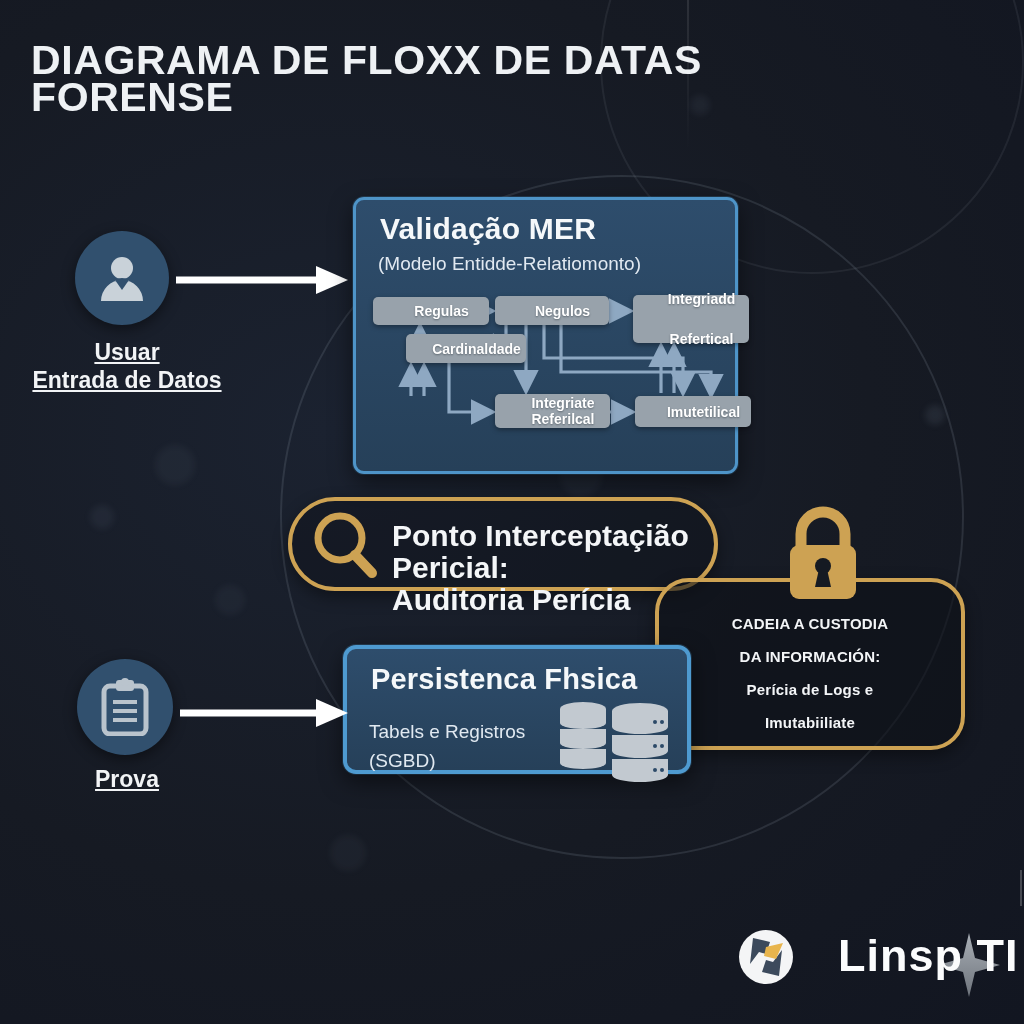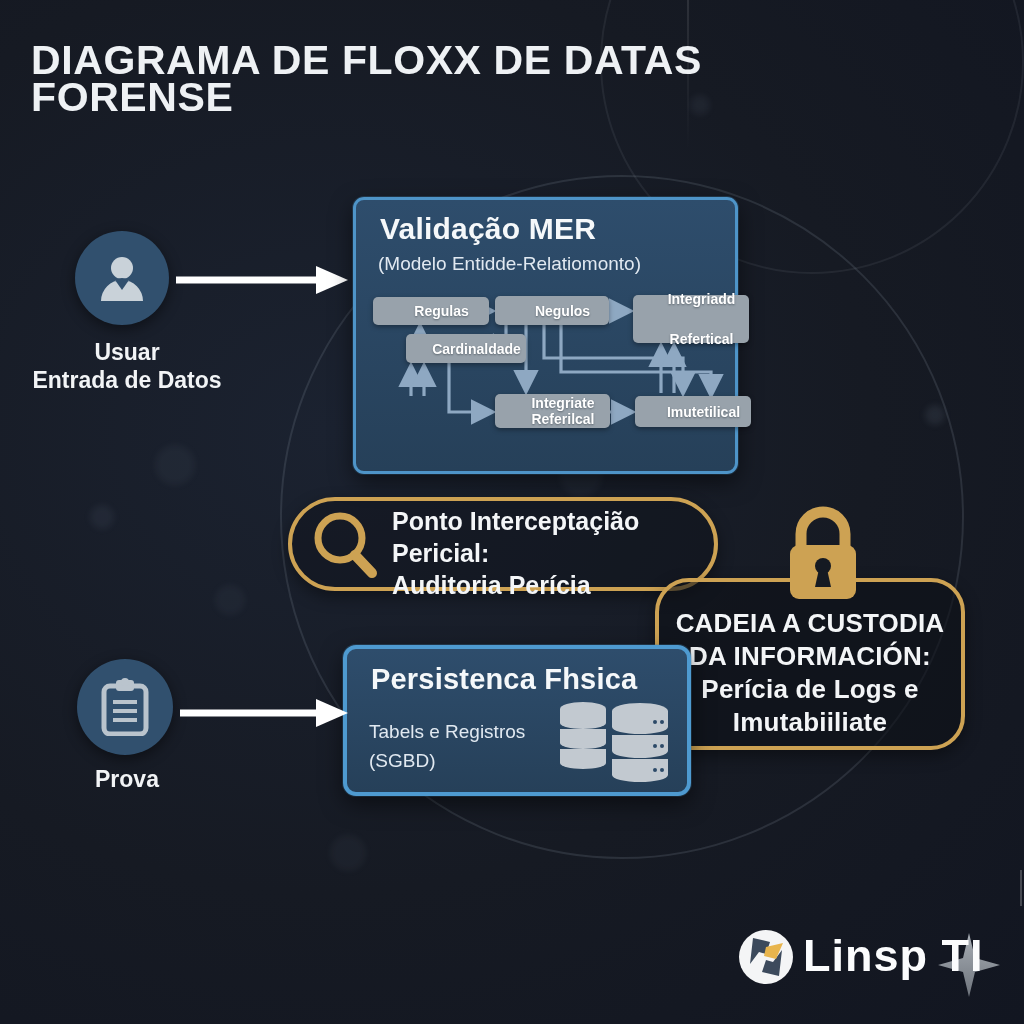--- a/index.html
+++ b/index.html
@@ -19,7 +19,7 @@
   .page-title{left:31px;top:42px;color:#eef1f4;font-weight:bold;font-size:41px;line-height:37px;letter-spacing:0.6px;}
   
   .actor-circle{position:absolute;border-radius:50%;background:#31506e;box-shadow:0 4px 14px rgba(0,0,0,0.45);display:flex;align-items:center;justify-content:center;}
-  .actor-label{position:absolute;color:#f2f4f6;font-weight:bold;font-size:23px;line-height:28px;text-align:center;width:250px;}
+  .actor-label{position:absolute;color:#f2f4f6;font-weight:bold;font-size:23px;line-height:28px;text-align:center;width:250px;text-decoration:underline;}
   
   .panel{
     position:absolute;background:linear-gradient(180deg,#2e4d6c 0%,#264059 100%);

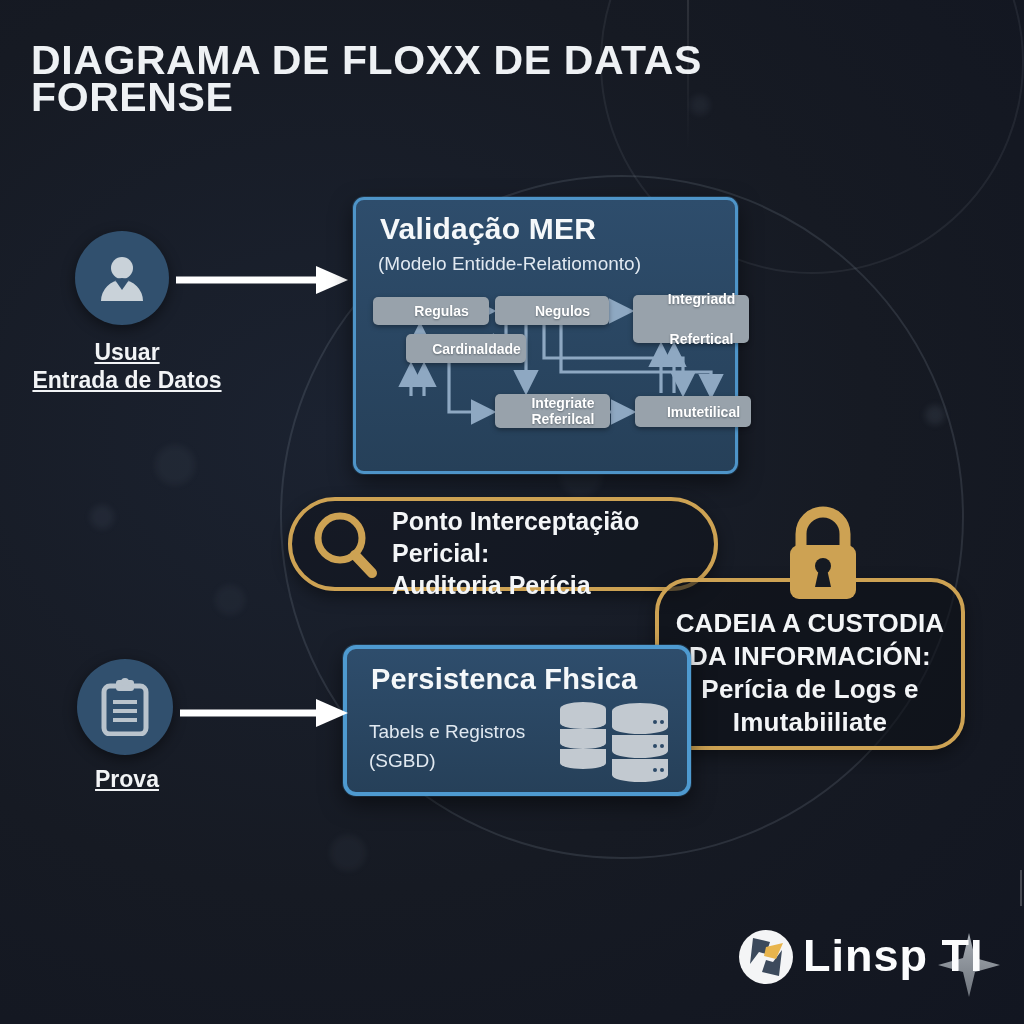--- a/index.html
+++ b/index.html
@@ -48,7 +48,7 @@
     border:4px solid #cda253;border-radius:48px;background:rgba(12,16,23,0.38);
     box-shadow:0 6px 16px rgba(0,0,0,0.4);
   }
-  .audit-text{position:absolute;left:100px;top:4px;color:#f4f6f8;font-weight:bold;font-size:25px;line-height:32px;}
+  .audit-text{position:absolute;left:100px;top:19px;color:#f4f6f8;font-weight:bold;font-size:30px;line-height:32px;}
   .custody-panel{
     position:absolute;left:655px;top:578px;width:310px;height:172px;box-sizing:border-box;
     border:4px solid #cda253;border-radius:34px;background:rgba(13,17,24,0.6);

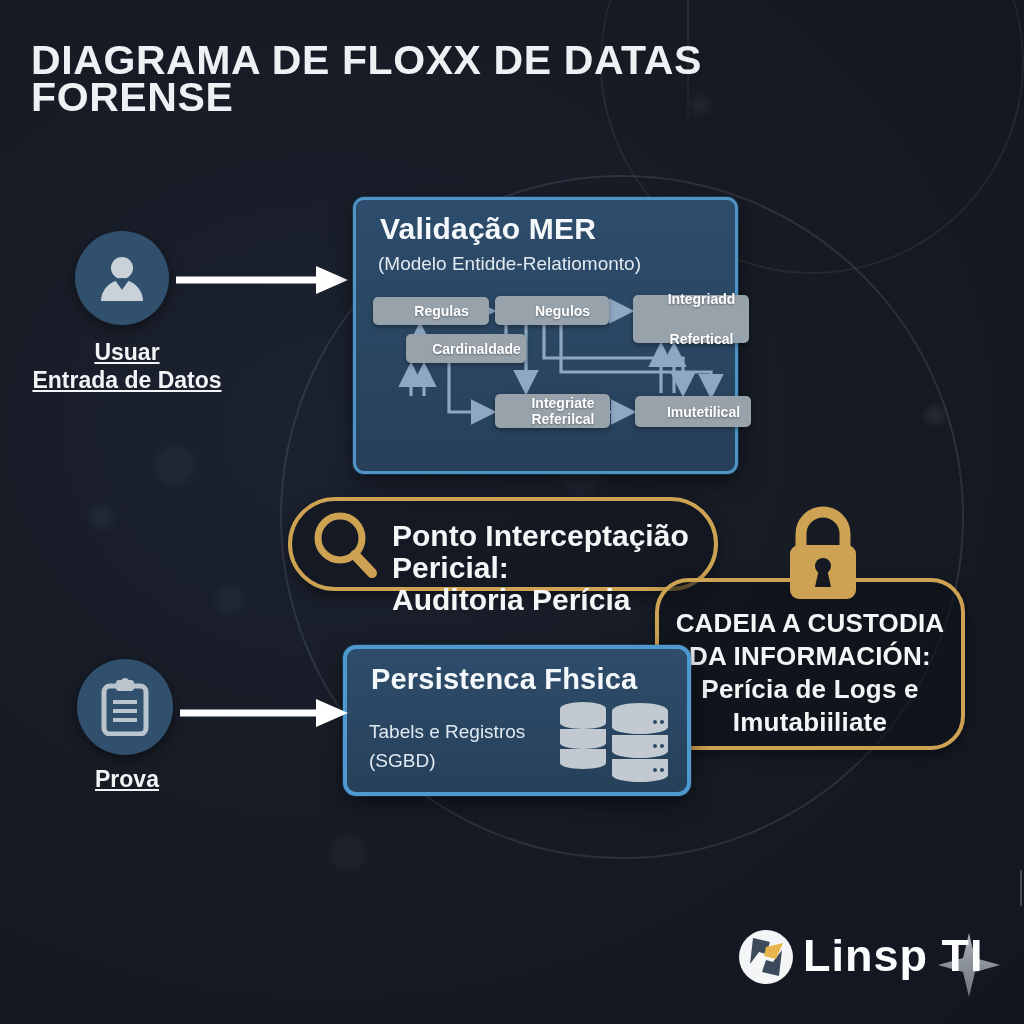--- a/index.html
+++ b/index.html
@@ -54,7 +54,7 @@
     border:4px solid #cda253;border-radius:34px;background:rgba(13,17,24,0.6);
     box-shadow:0 6px 16px rgba(0,0,0,0.4);
   }
-  .custody-text{position:absolute;left:0;top:25px;width:100%;text-align:center;color:#f3f5f7;font-weight:bold;font-size:26px;line-height:33px;letter-spacing:0.2px;}
+  .custody-text{position:absolute;left:0;top:25px;width:100%;text-align:center;color:#f3f5f7;font-weight:bold;font-size:15px;line-height:33px;letter-spacing:0.2px;}
   
   .brand-text{position:absolute;left:803px;top:930px;color:#fbfcfd;font-weight:bold;font-size:45px;letter-spacing:1px;z-index:3;}
 </style>

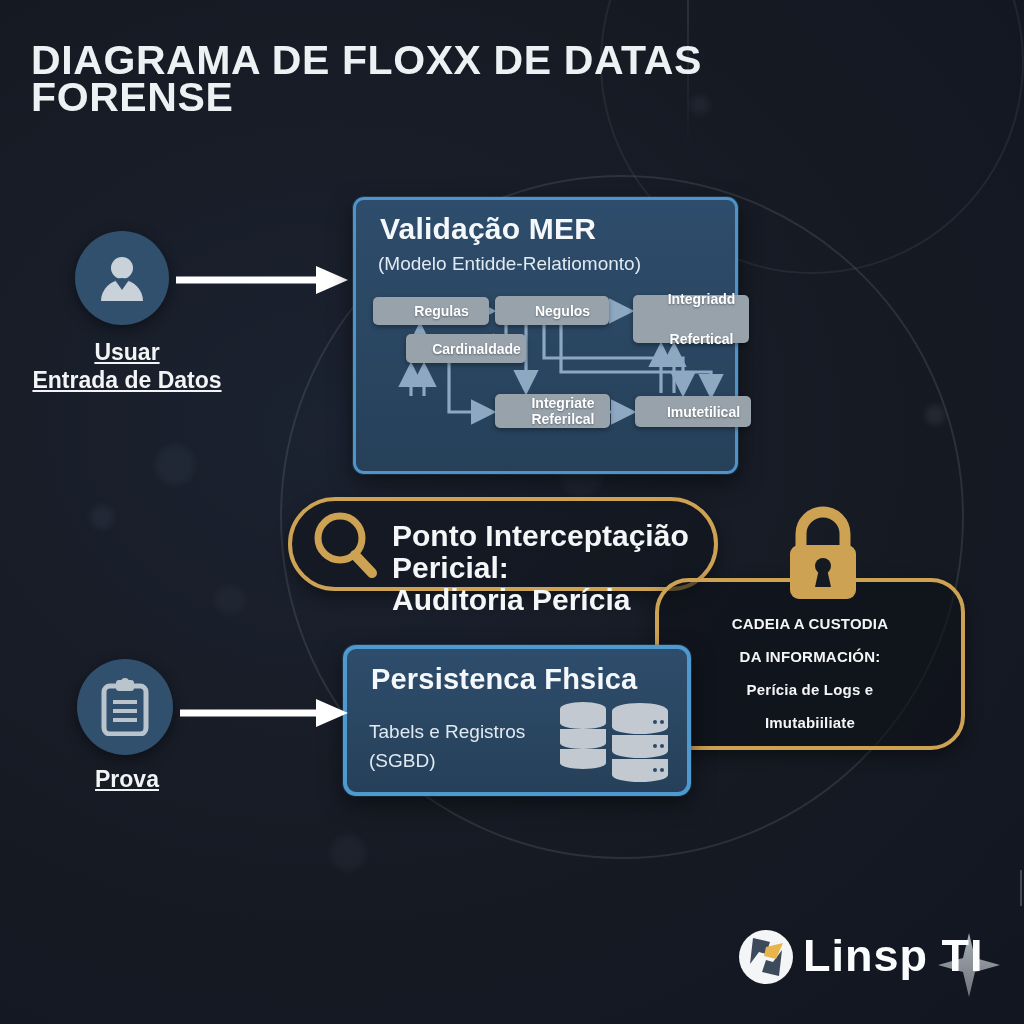--- a/index.html
+++ b/index.html
@@ -27,7 +27,7 @@
     box-shadow:0 8px 22px rgba(0,0,0,0.5), 0 0 0 1px rgba(80,150,200,0.25);
   }
   .mer-panel{left:353px;top:197px;width:385px;height:277px;border:3px solid #4e94c8;}
-  .pers-panel{left:343px;top:645px;width:348px;height:151px;border:4px solid #4e9ad0;border-radius:13px;}
+  .pers-panel{left:343px;top:645px;width:348px;height:129px;border:4px solid #4e9ad0;border-radius:13px;}
   .panel-title{position:absolute;color:#f5f8fa;font-weight:bold;font-size:30px;letter-spacing:0.2px;}
   .panel-subtitle{position:absolute;color:#e1e9f1;font-size:19px;font-weight:normal;line-height:29px;}
   

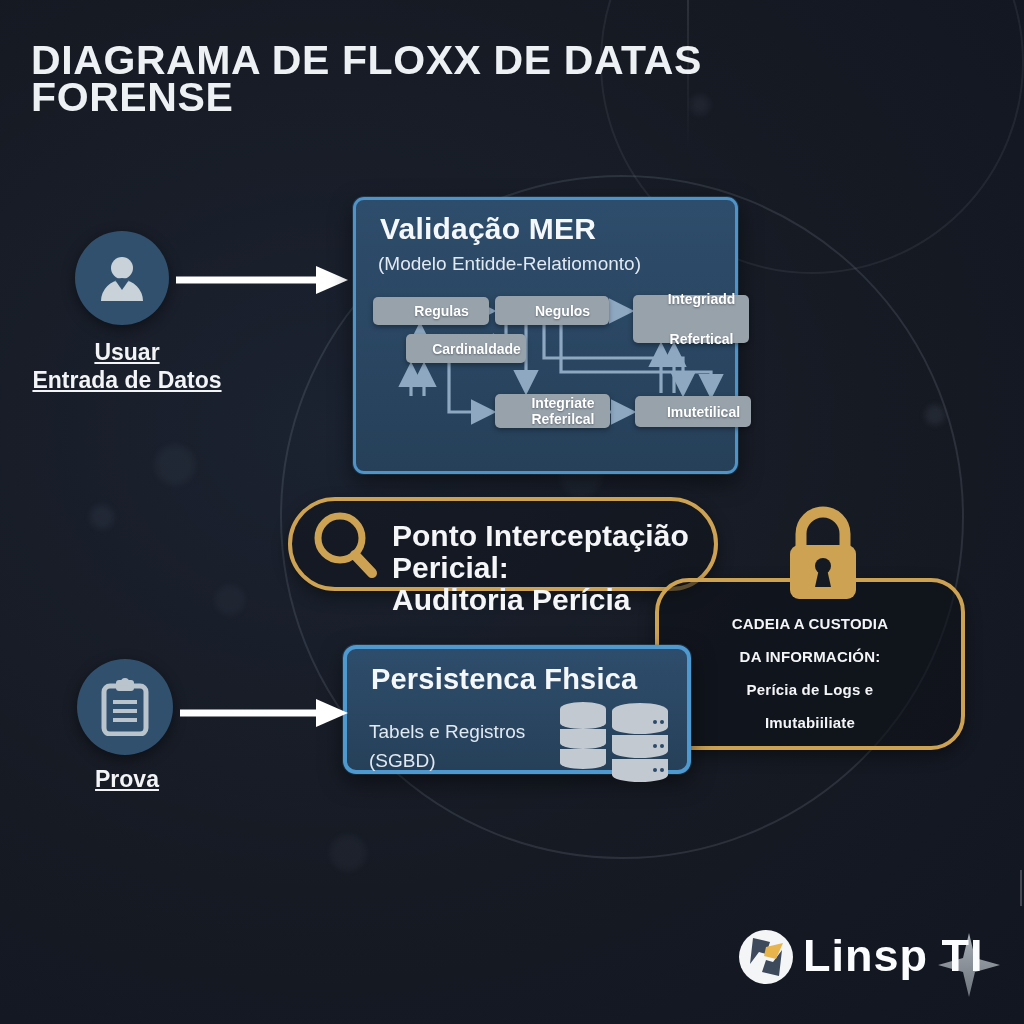--- a/index.html
+++ b/index.html
@@ -56,7 +56,7 @@
   }
   .custody-text{position:absolute;left:0;top:25px;width:100%;text-align:center;color:#f3f5f7;font-weight:bold;font-size:15px;line-height:33px;letter-spacing:0.2px;}
   
-  .brand-text{position:absolute;left:803px;top:930px;color:#fbfcfd;font-weight:bold;font-size:45px;letter-spacing:1px;z-index:3;}
+  .brand-text{position:absolute;left:838px;top:930px;color:#fbfcfd;font-weight:bold;font-size:45px;letter-spacing:1px;z-index:3;}
 </style>
 </head>
 <body>

